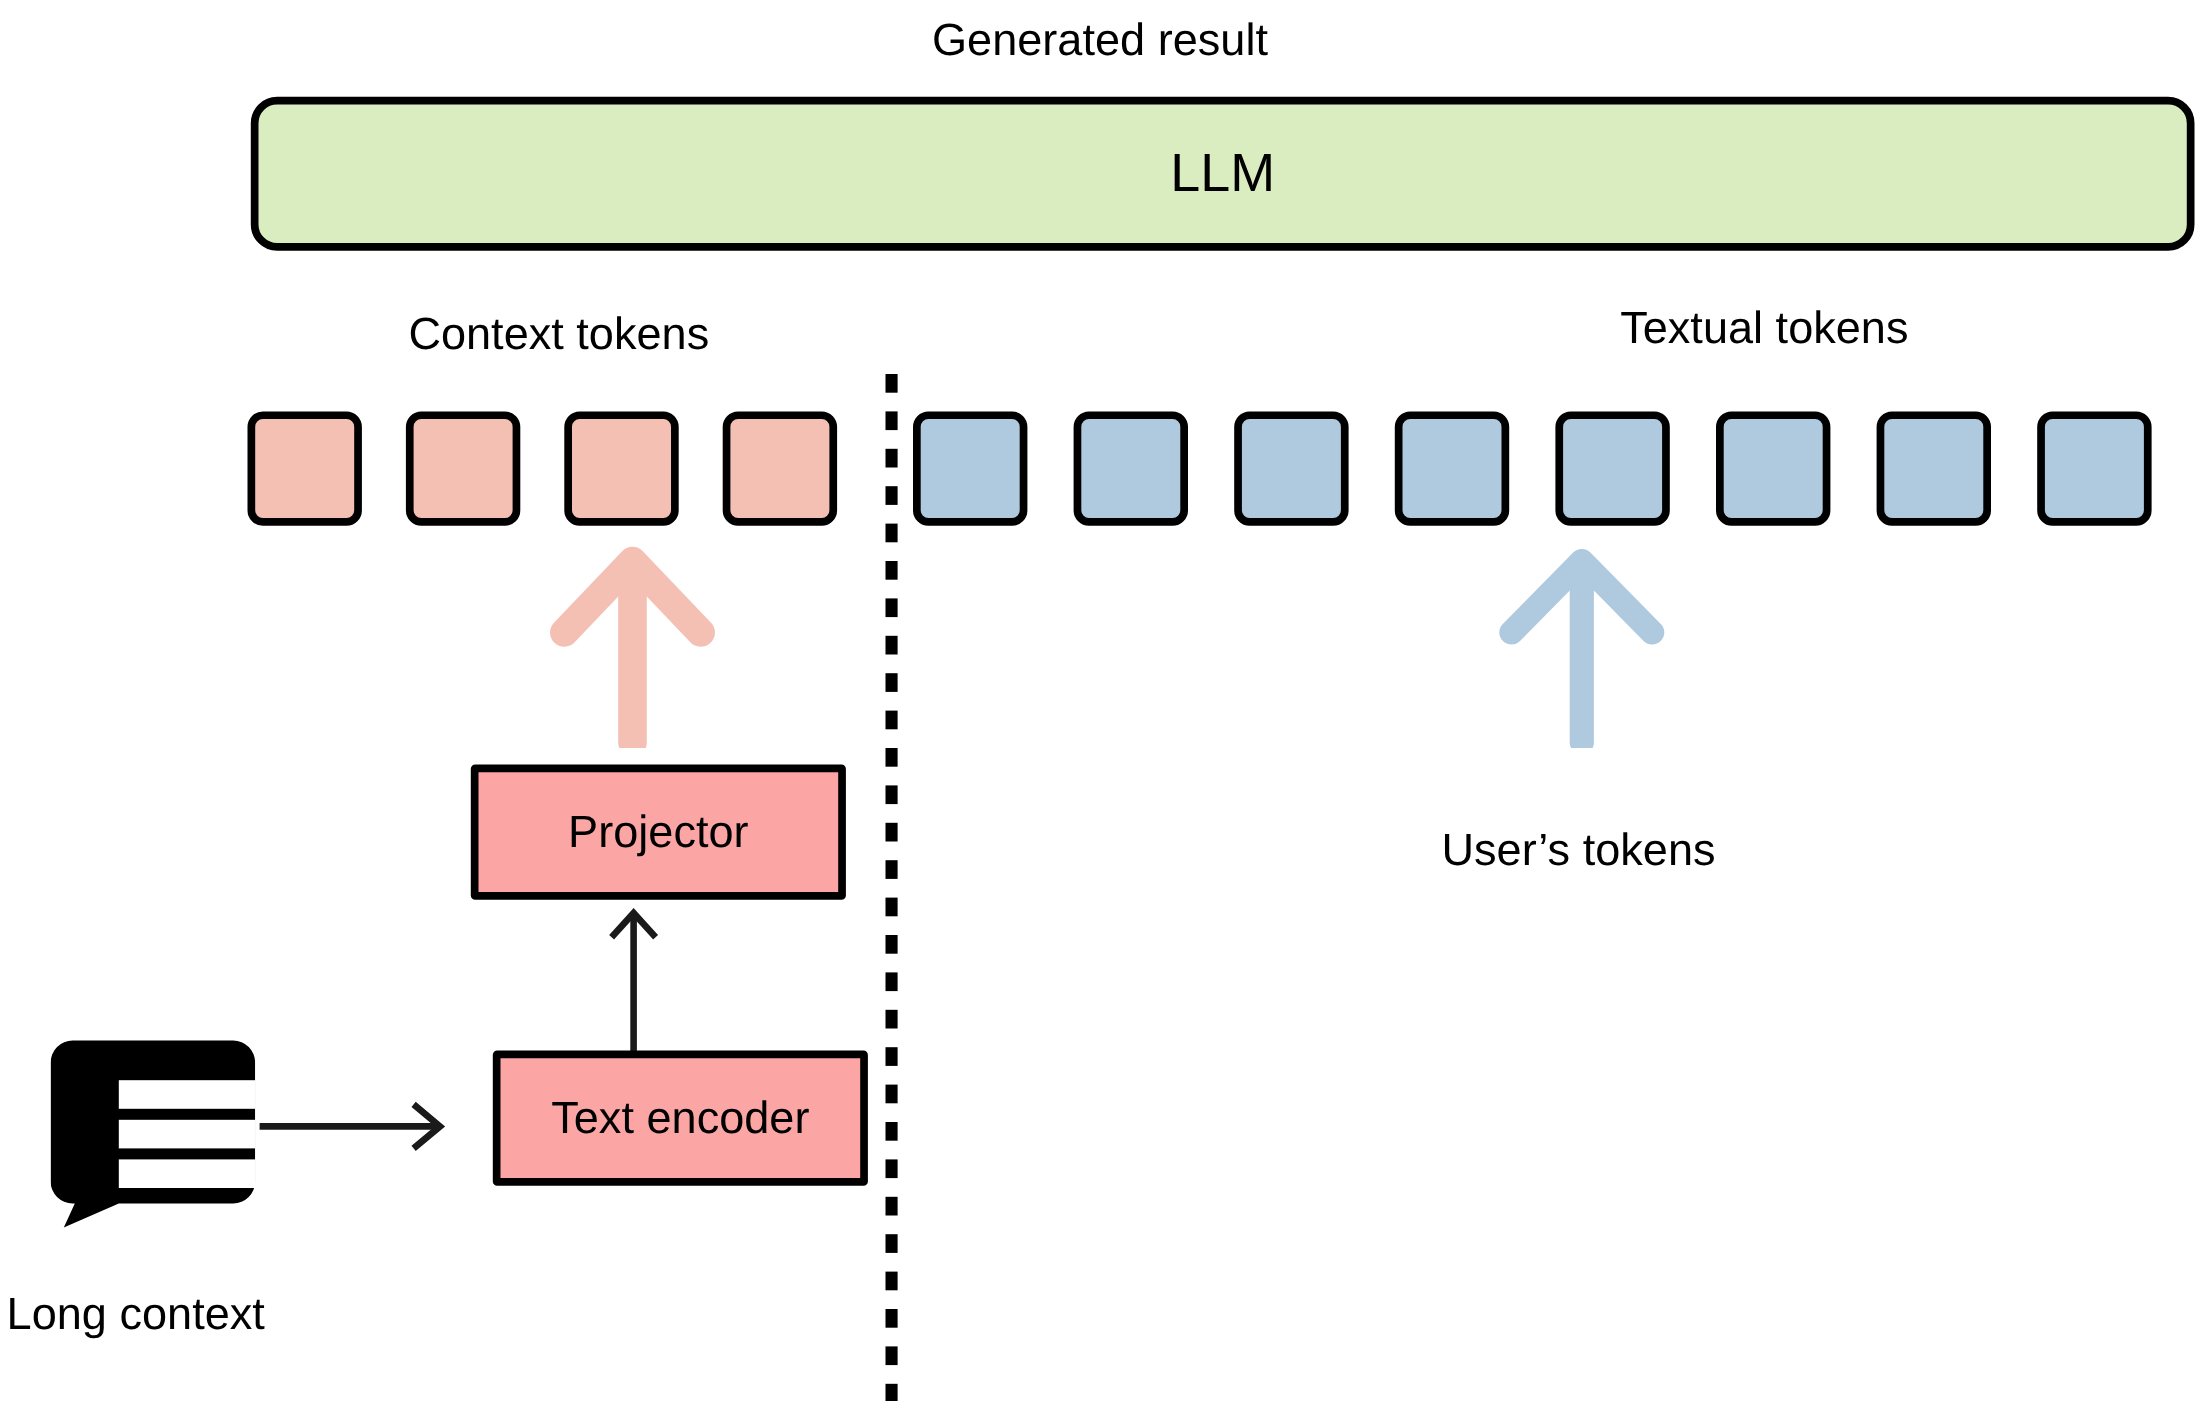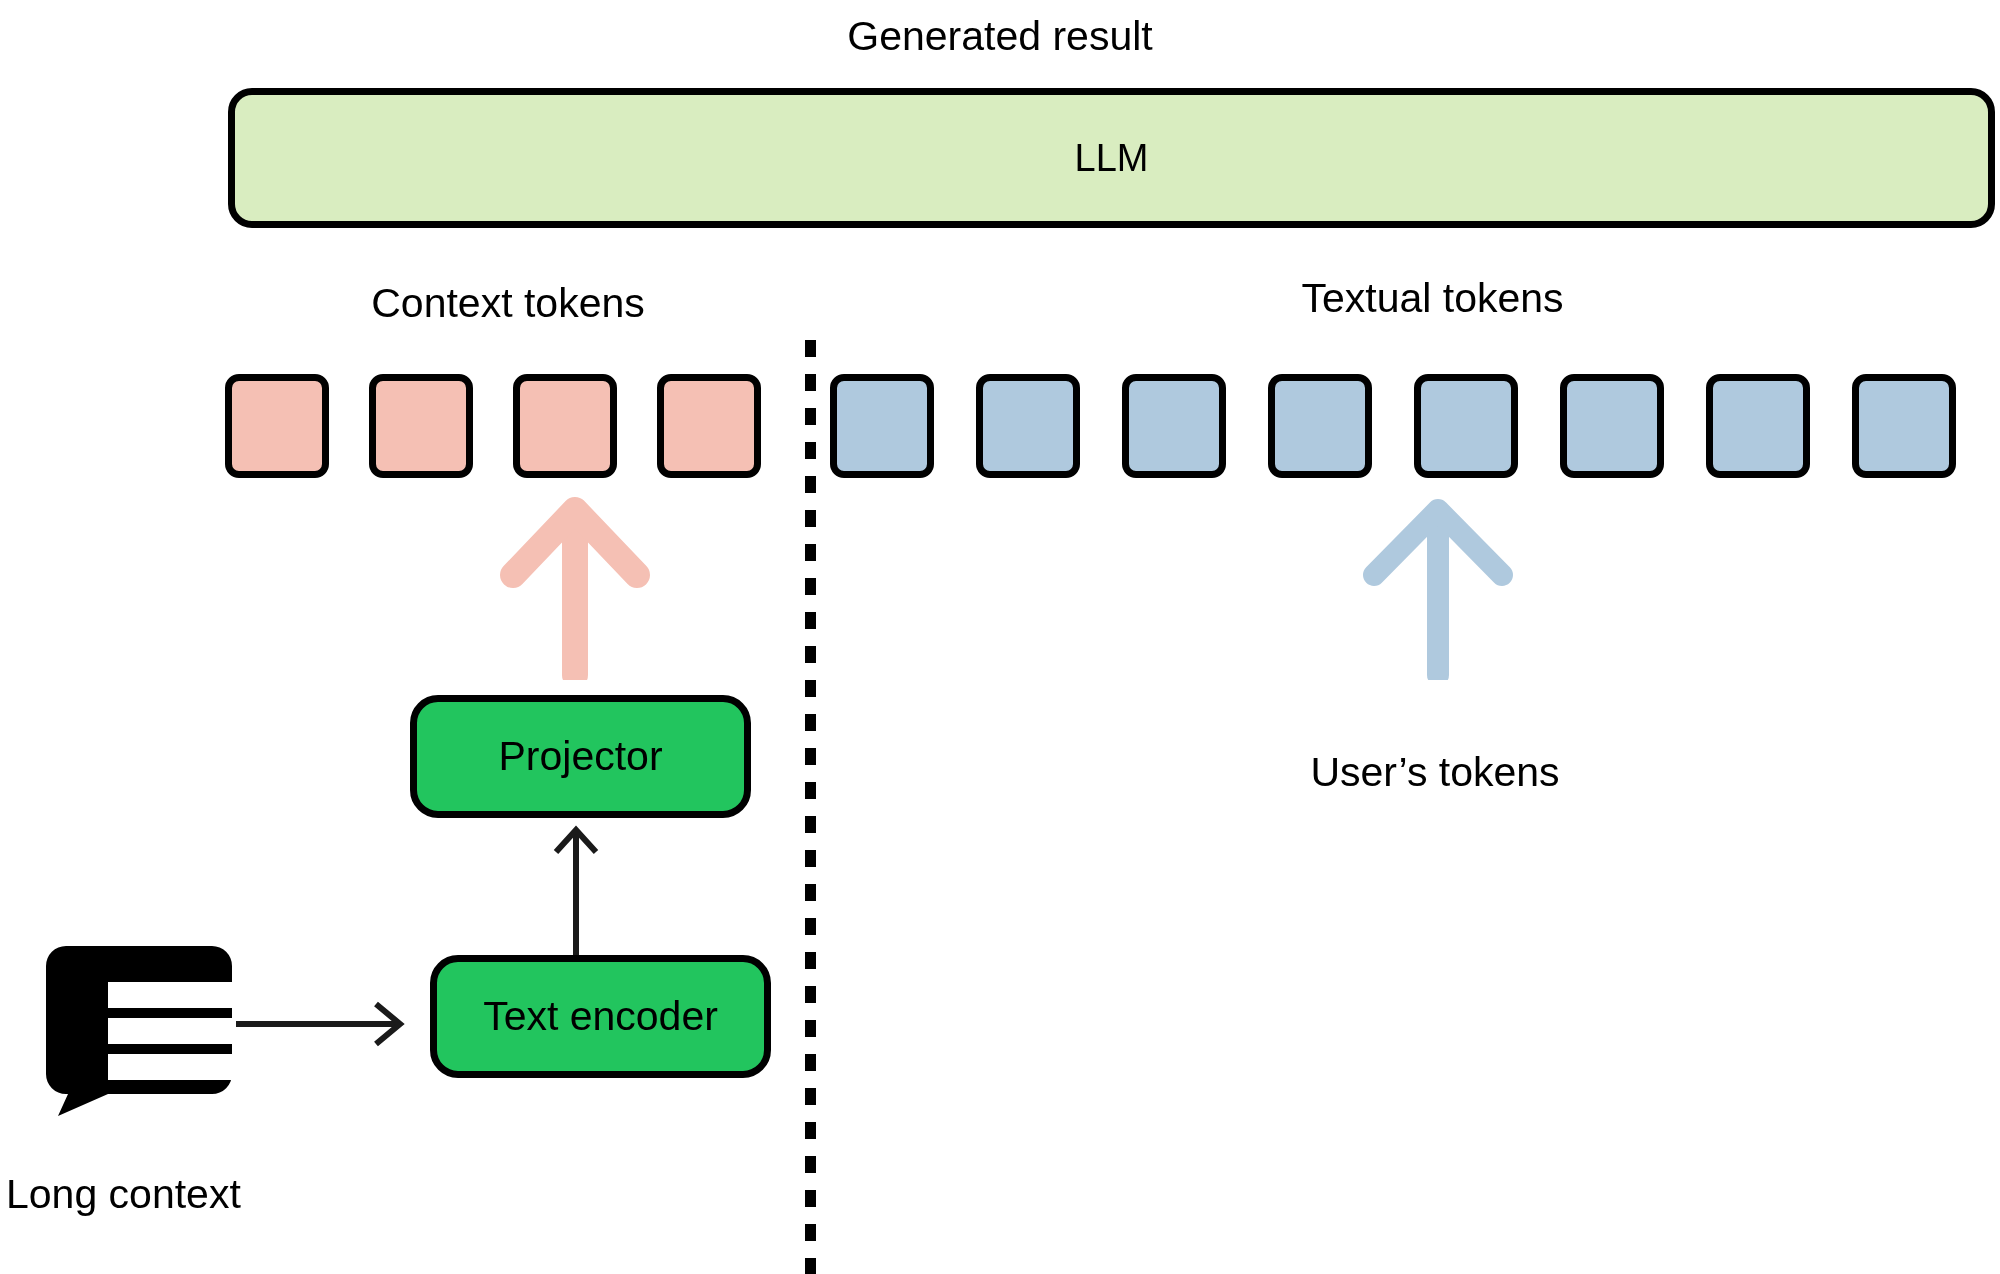--- a/index.html
+++ b/index.html
@@ -47,7 +47,7 @@
     align-items: center;
     justify-content: center;
   }
-  #llm-box .box-text { font-size: 38px; color: #000; }
+  #llm-box .box-text { font-size: 49px; color: #000; }
 
   
   .token {

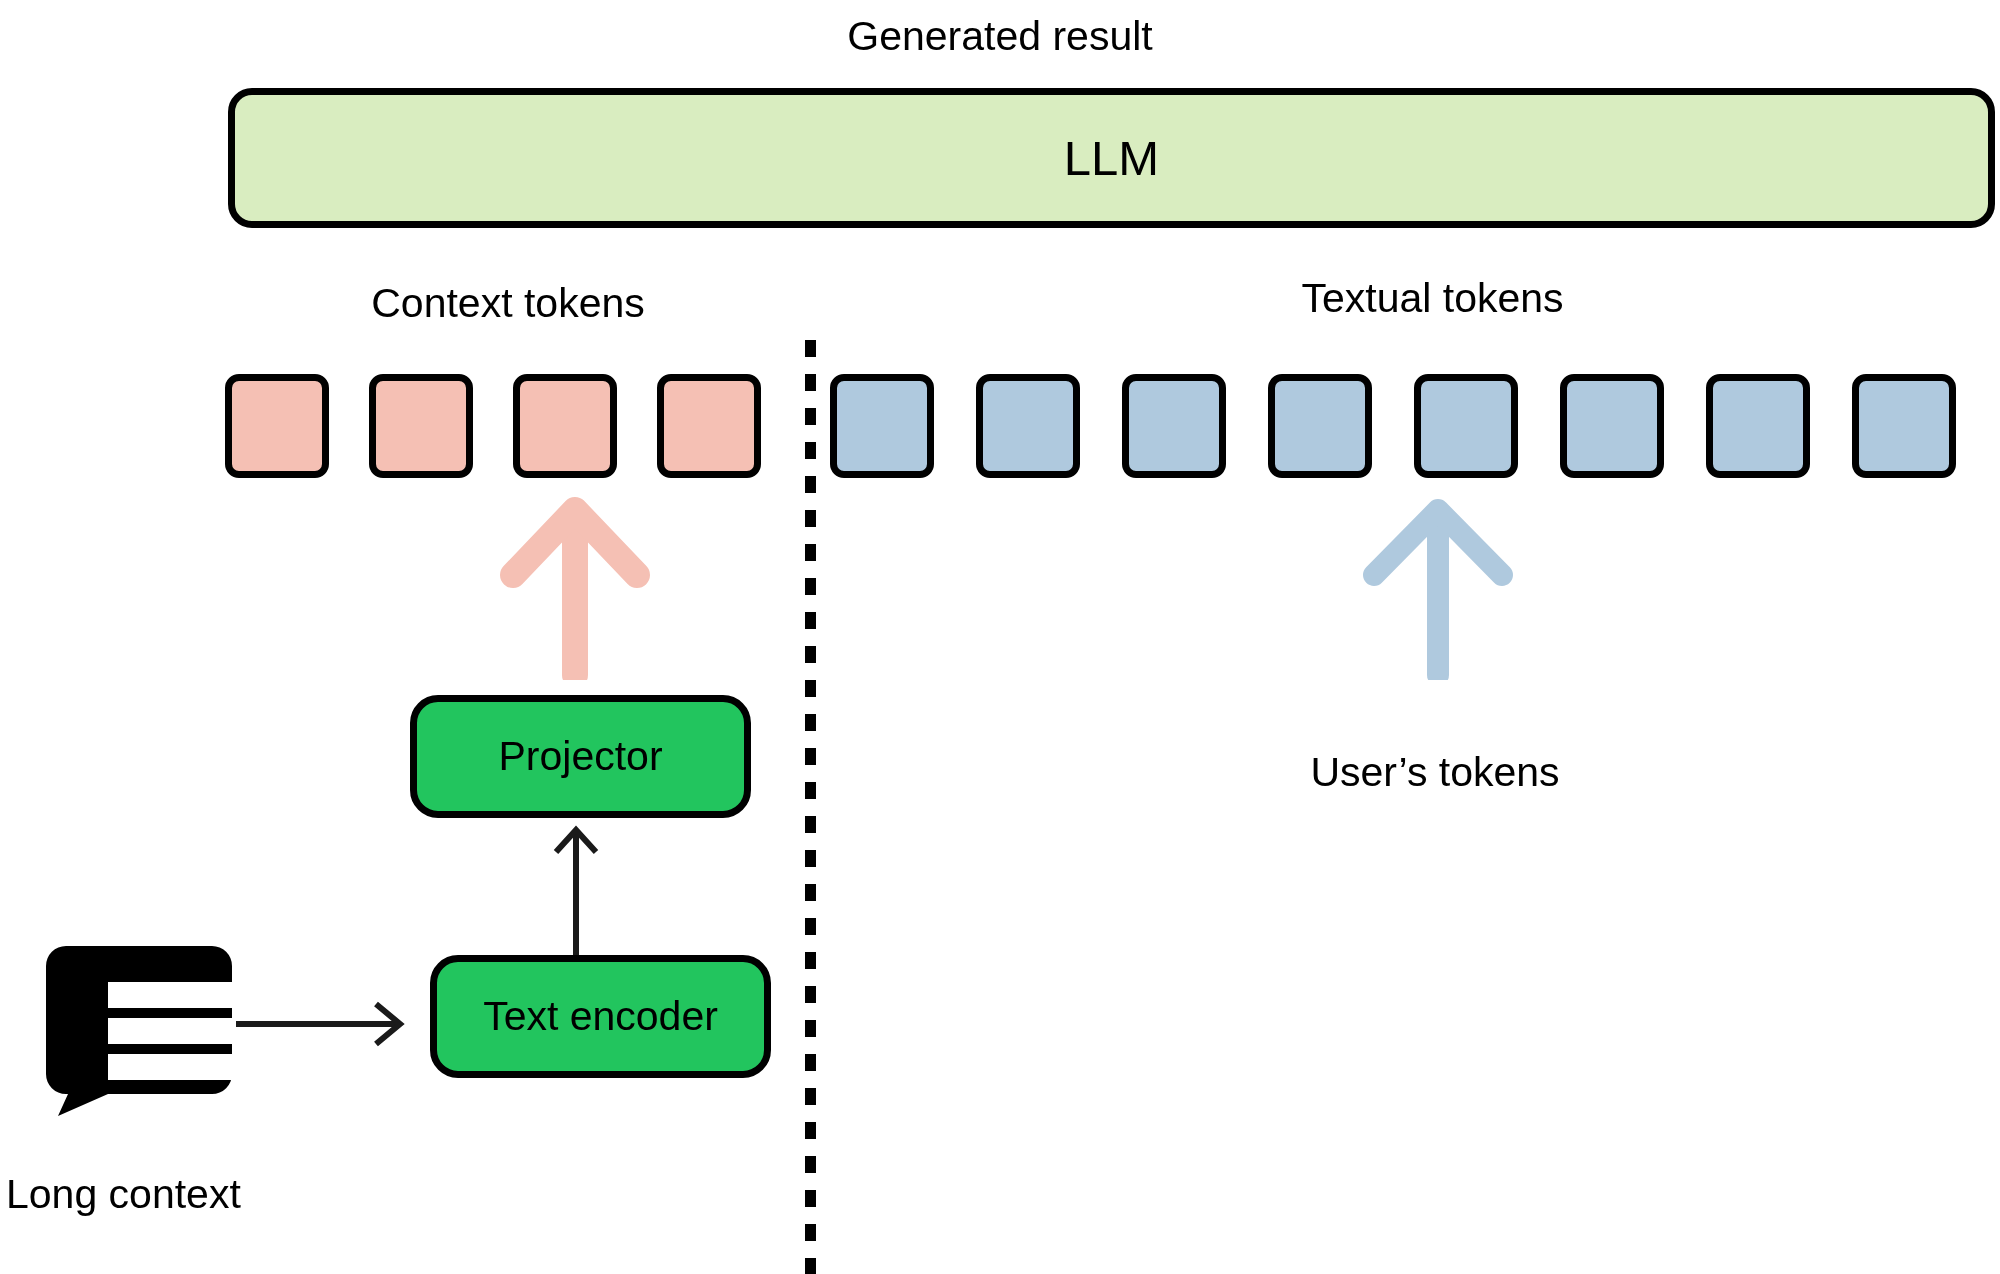--- a/index.html
+++ b/index.html
@@ -29,7 +29,7 @@
   }
   #generated-result-label { left: 0; top: 16px; width: 2000px; text-align: center; }
   #context-tokens-label   { left: 228px; top: 283px; width: 560px; text-align: center; }
-  #textual-tokens-label   { left: 1130px; top: 278px; width: 605px; text-align: center; }
+  #textual-tokens-label   { left: 1130px; top: 278px; width: 605px; text-align: right; }
   #users-query-label      { left: 1190px; top: 752px; width: 490px; text-align: center; }
   #long-context-label     { left: 6px;  top: 1174px; }
 

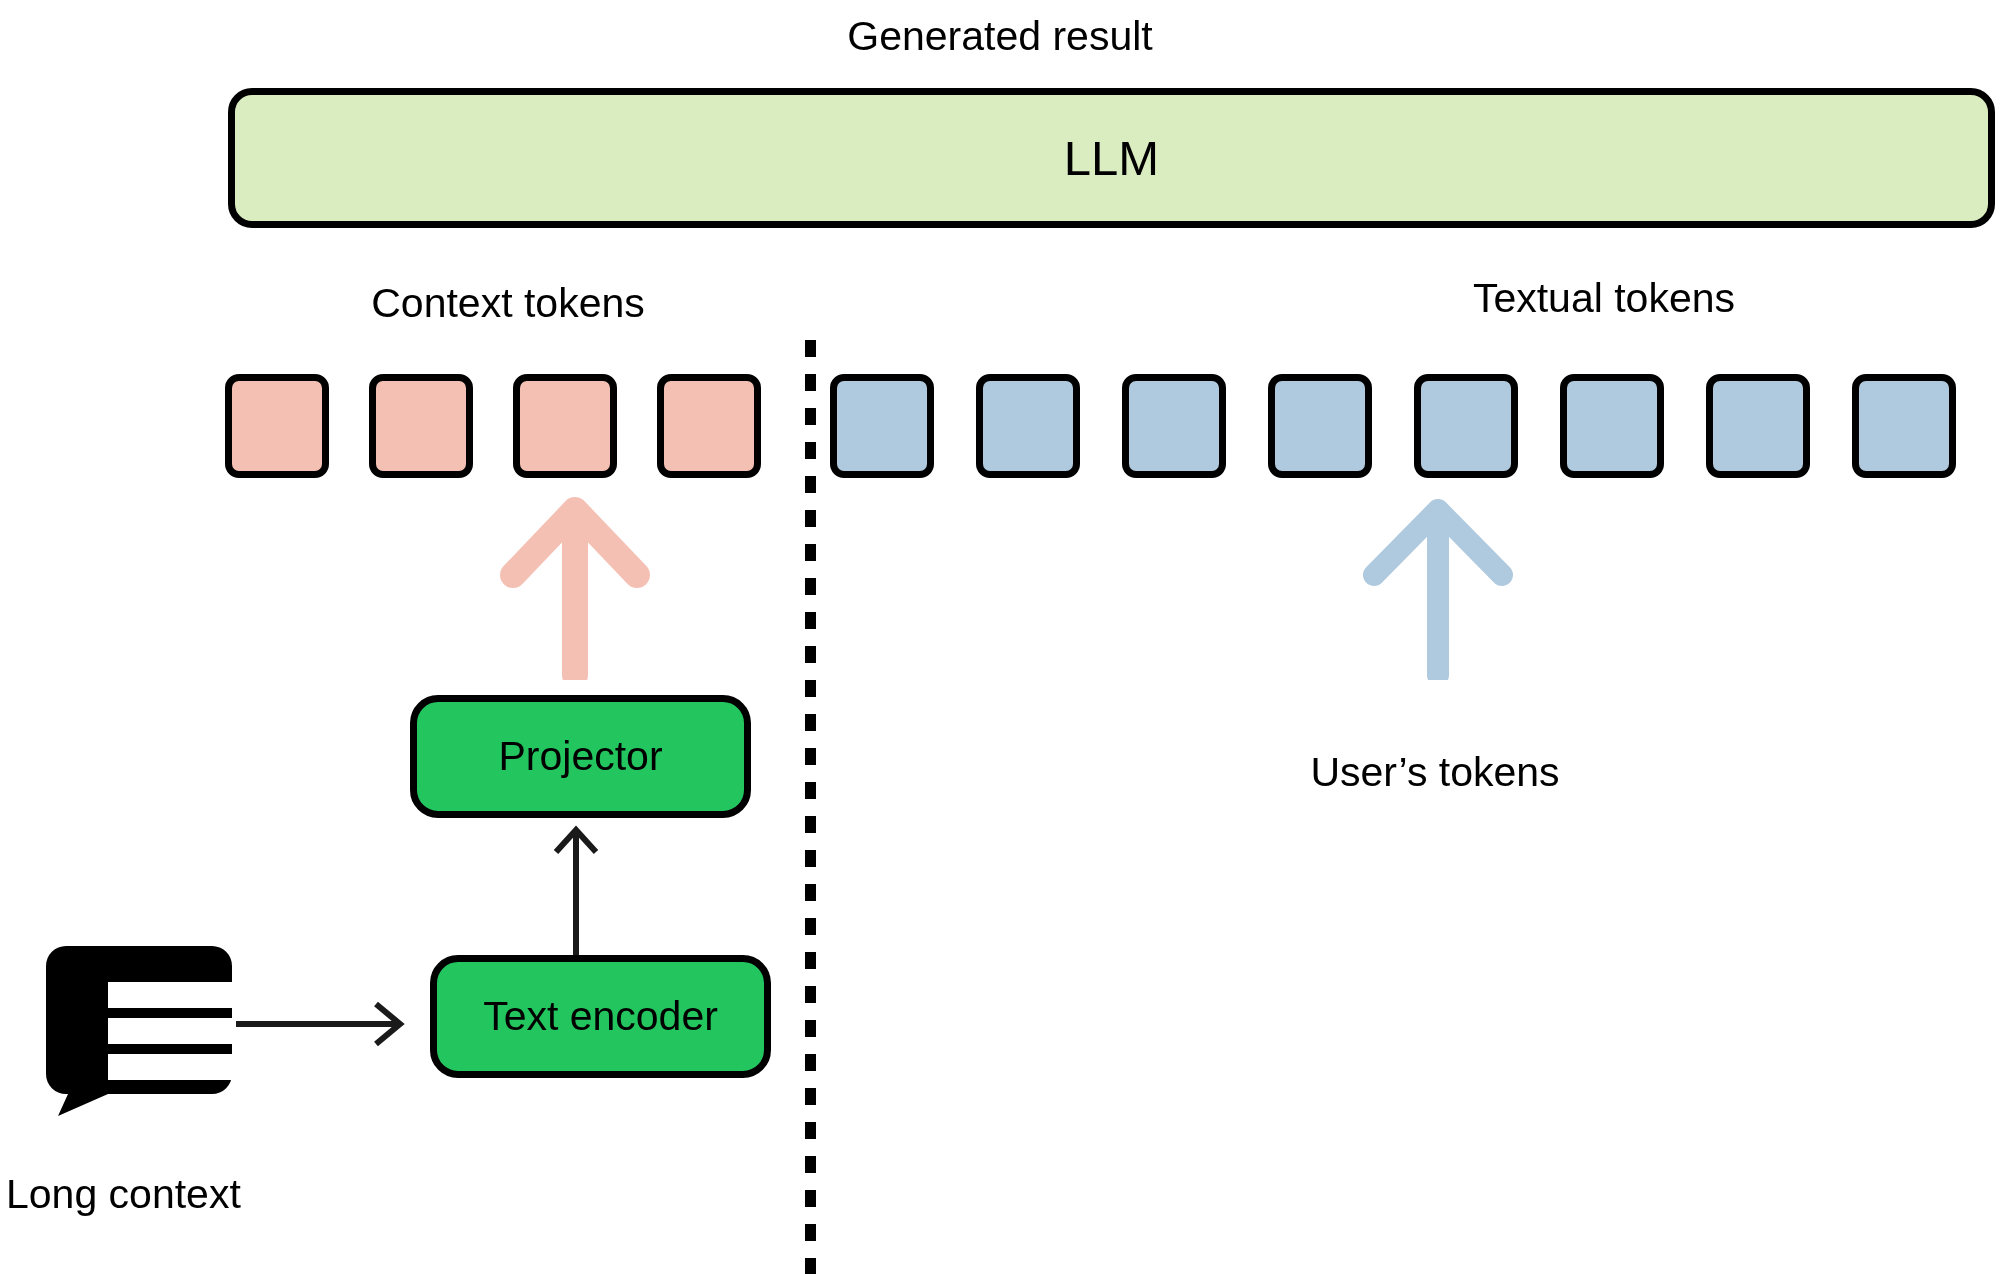--- a/index.html
+++ b/index.html
@@ -80,13 +80,13 @@
   
   .wbox {
     box-sizing: border-box;
-    background: #22c55e;
+    background: #fca5a5;
     border: 7px solid #000;
-    border-radius: 28px;
+    border-radius: 4px;
     display: flex;
     align-items: center;
     justify-content: center;
-    left: 410px;
+    left: 428px;
     width: 341px;
     height: 123px;
   }

